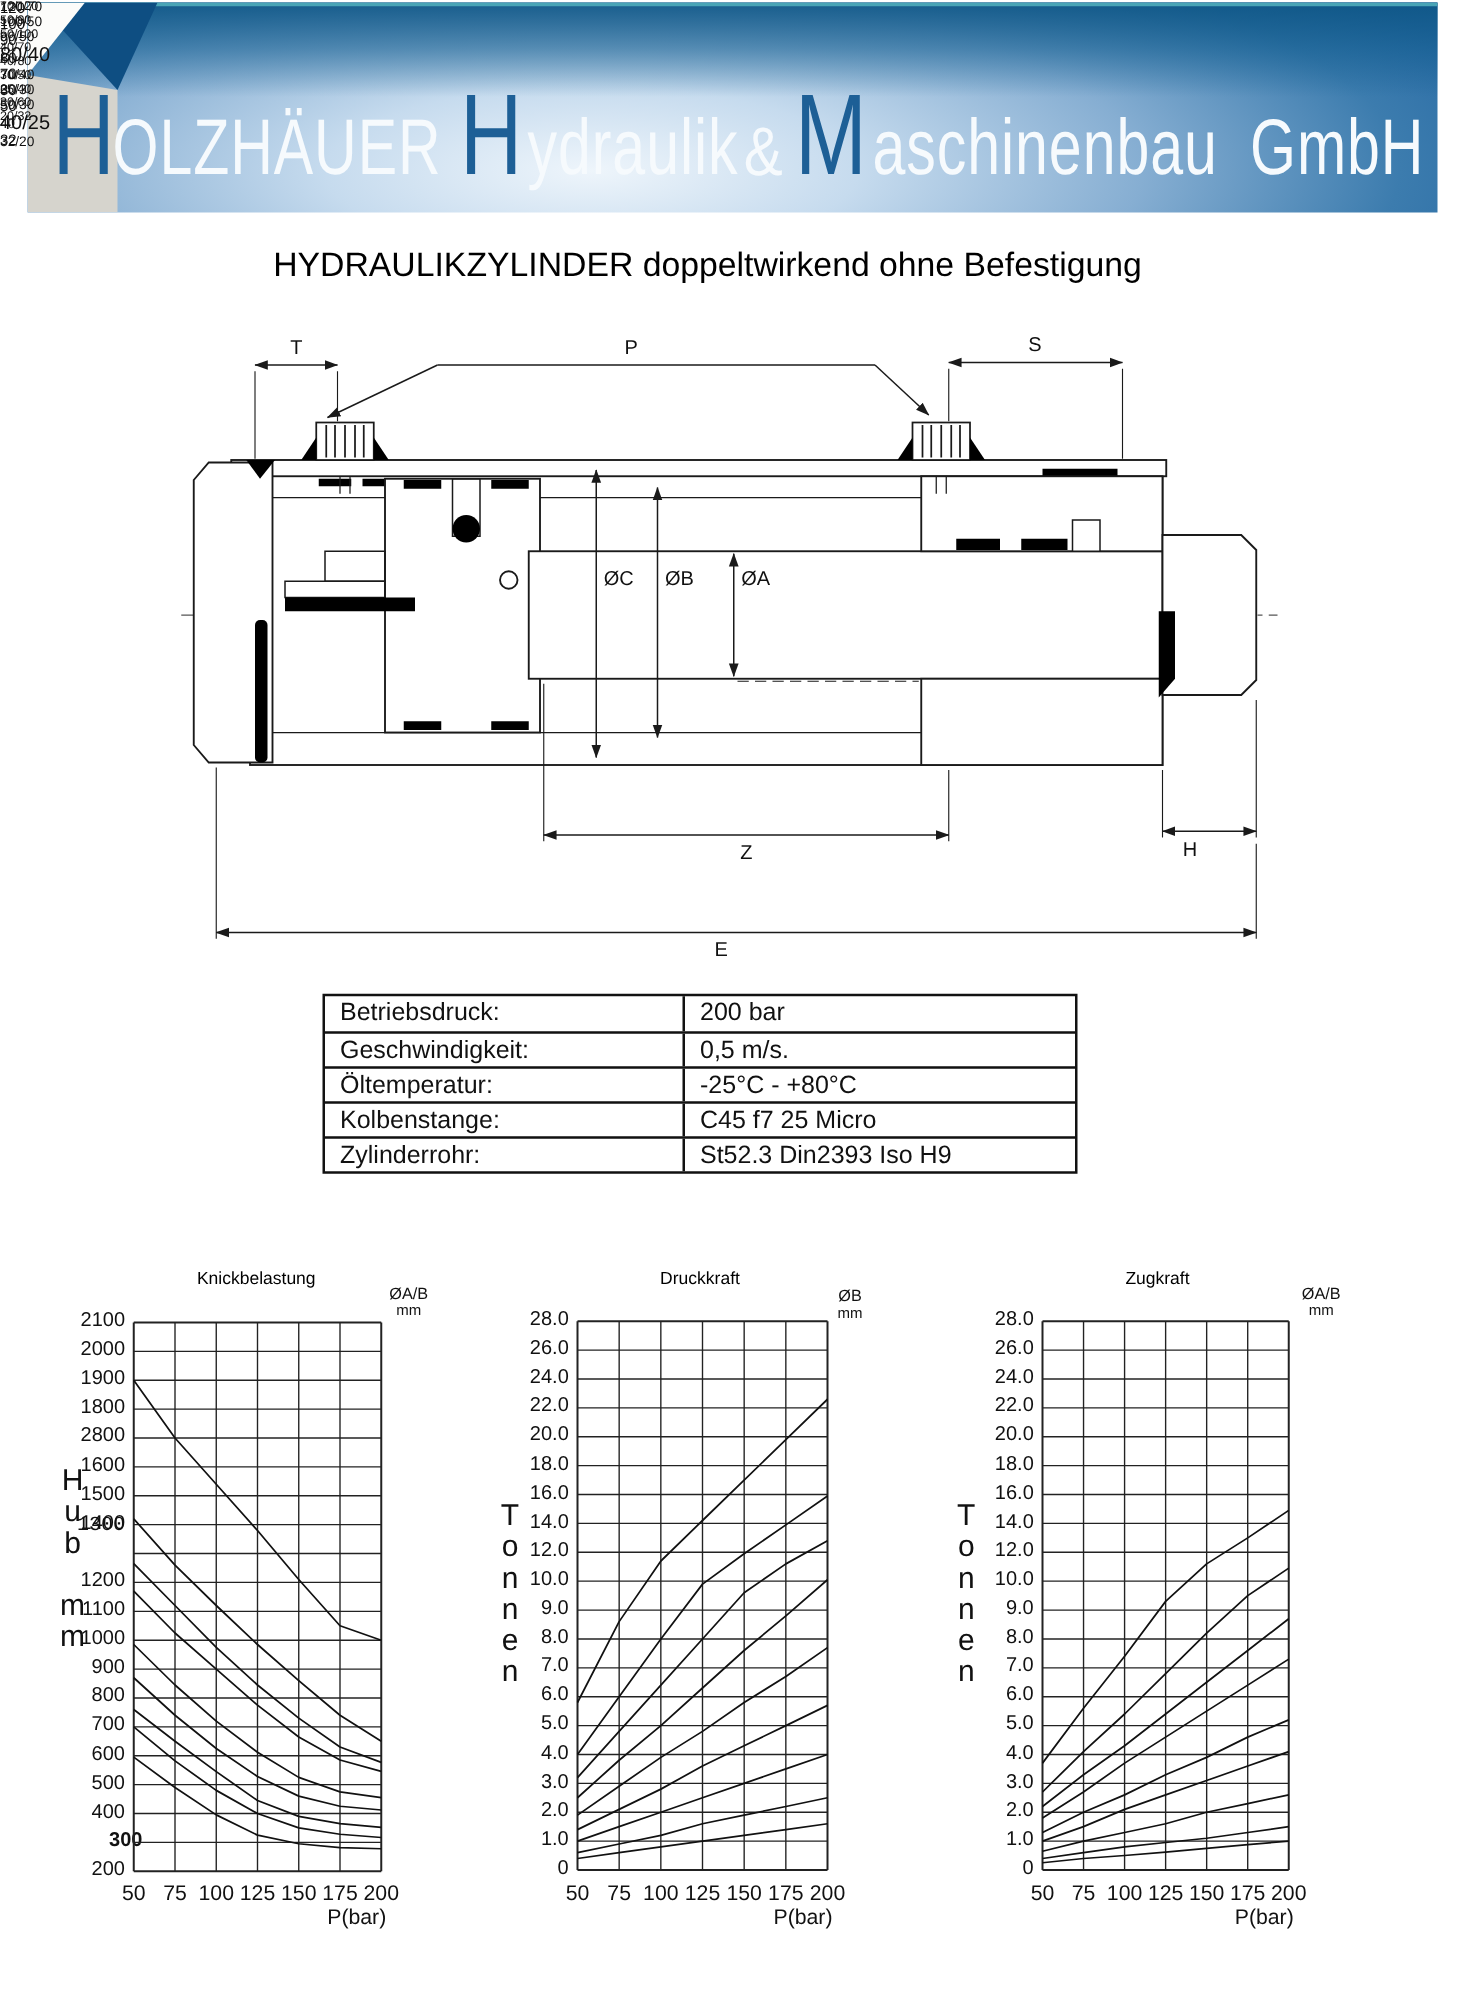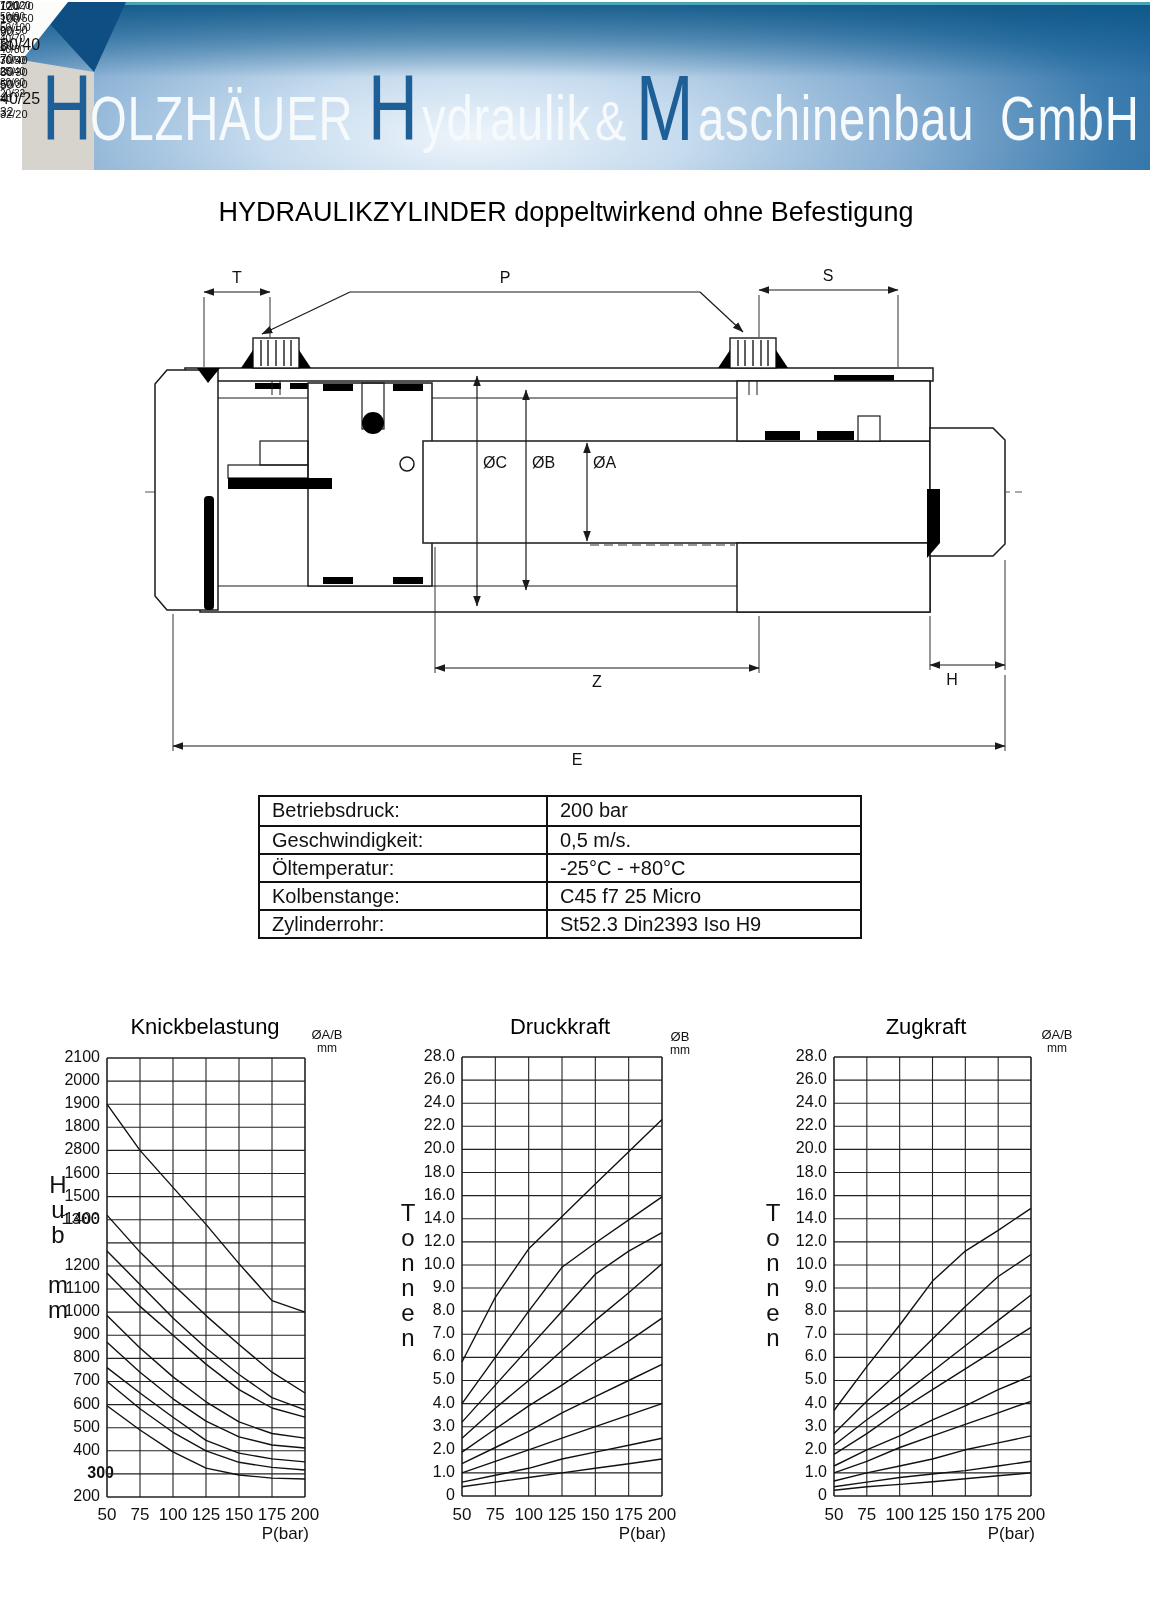--- a/index.html
+++ b/index.html
@@ -31,7 +31,7 @@
   
   .chart-layer{position:absolute;left:0;top:0;width:1172px;height:1600px;}
   .ch-el{position:absolute;}
-  .ch-title{text-align:center;font-size:22px;color:#000;}
+  .ch-title{text-align:center;font-size:14px;color:#000;}
   .ch-ytick{text-align:right;font-size:16px;}
   .ch-xtick{text-align:center;font-size:17px;}
   .ch-letter{text-align:center;font-size:24px;}

